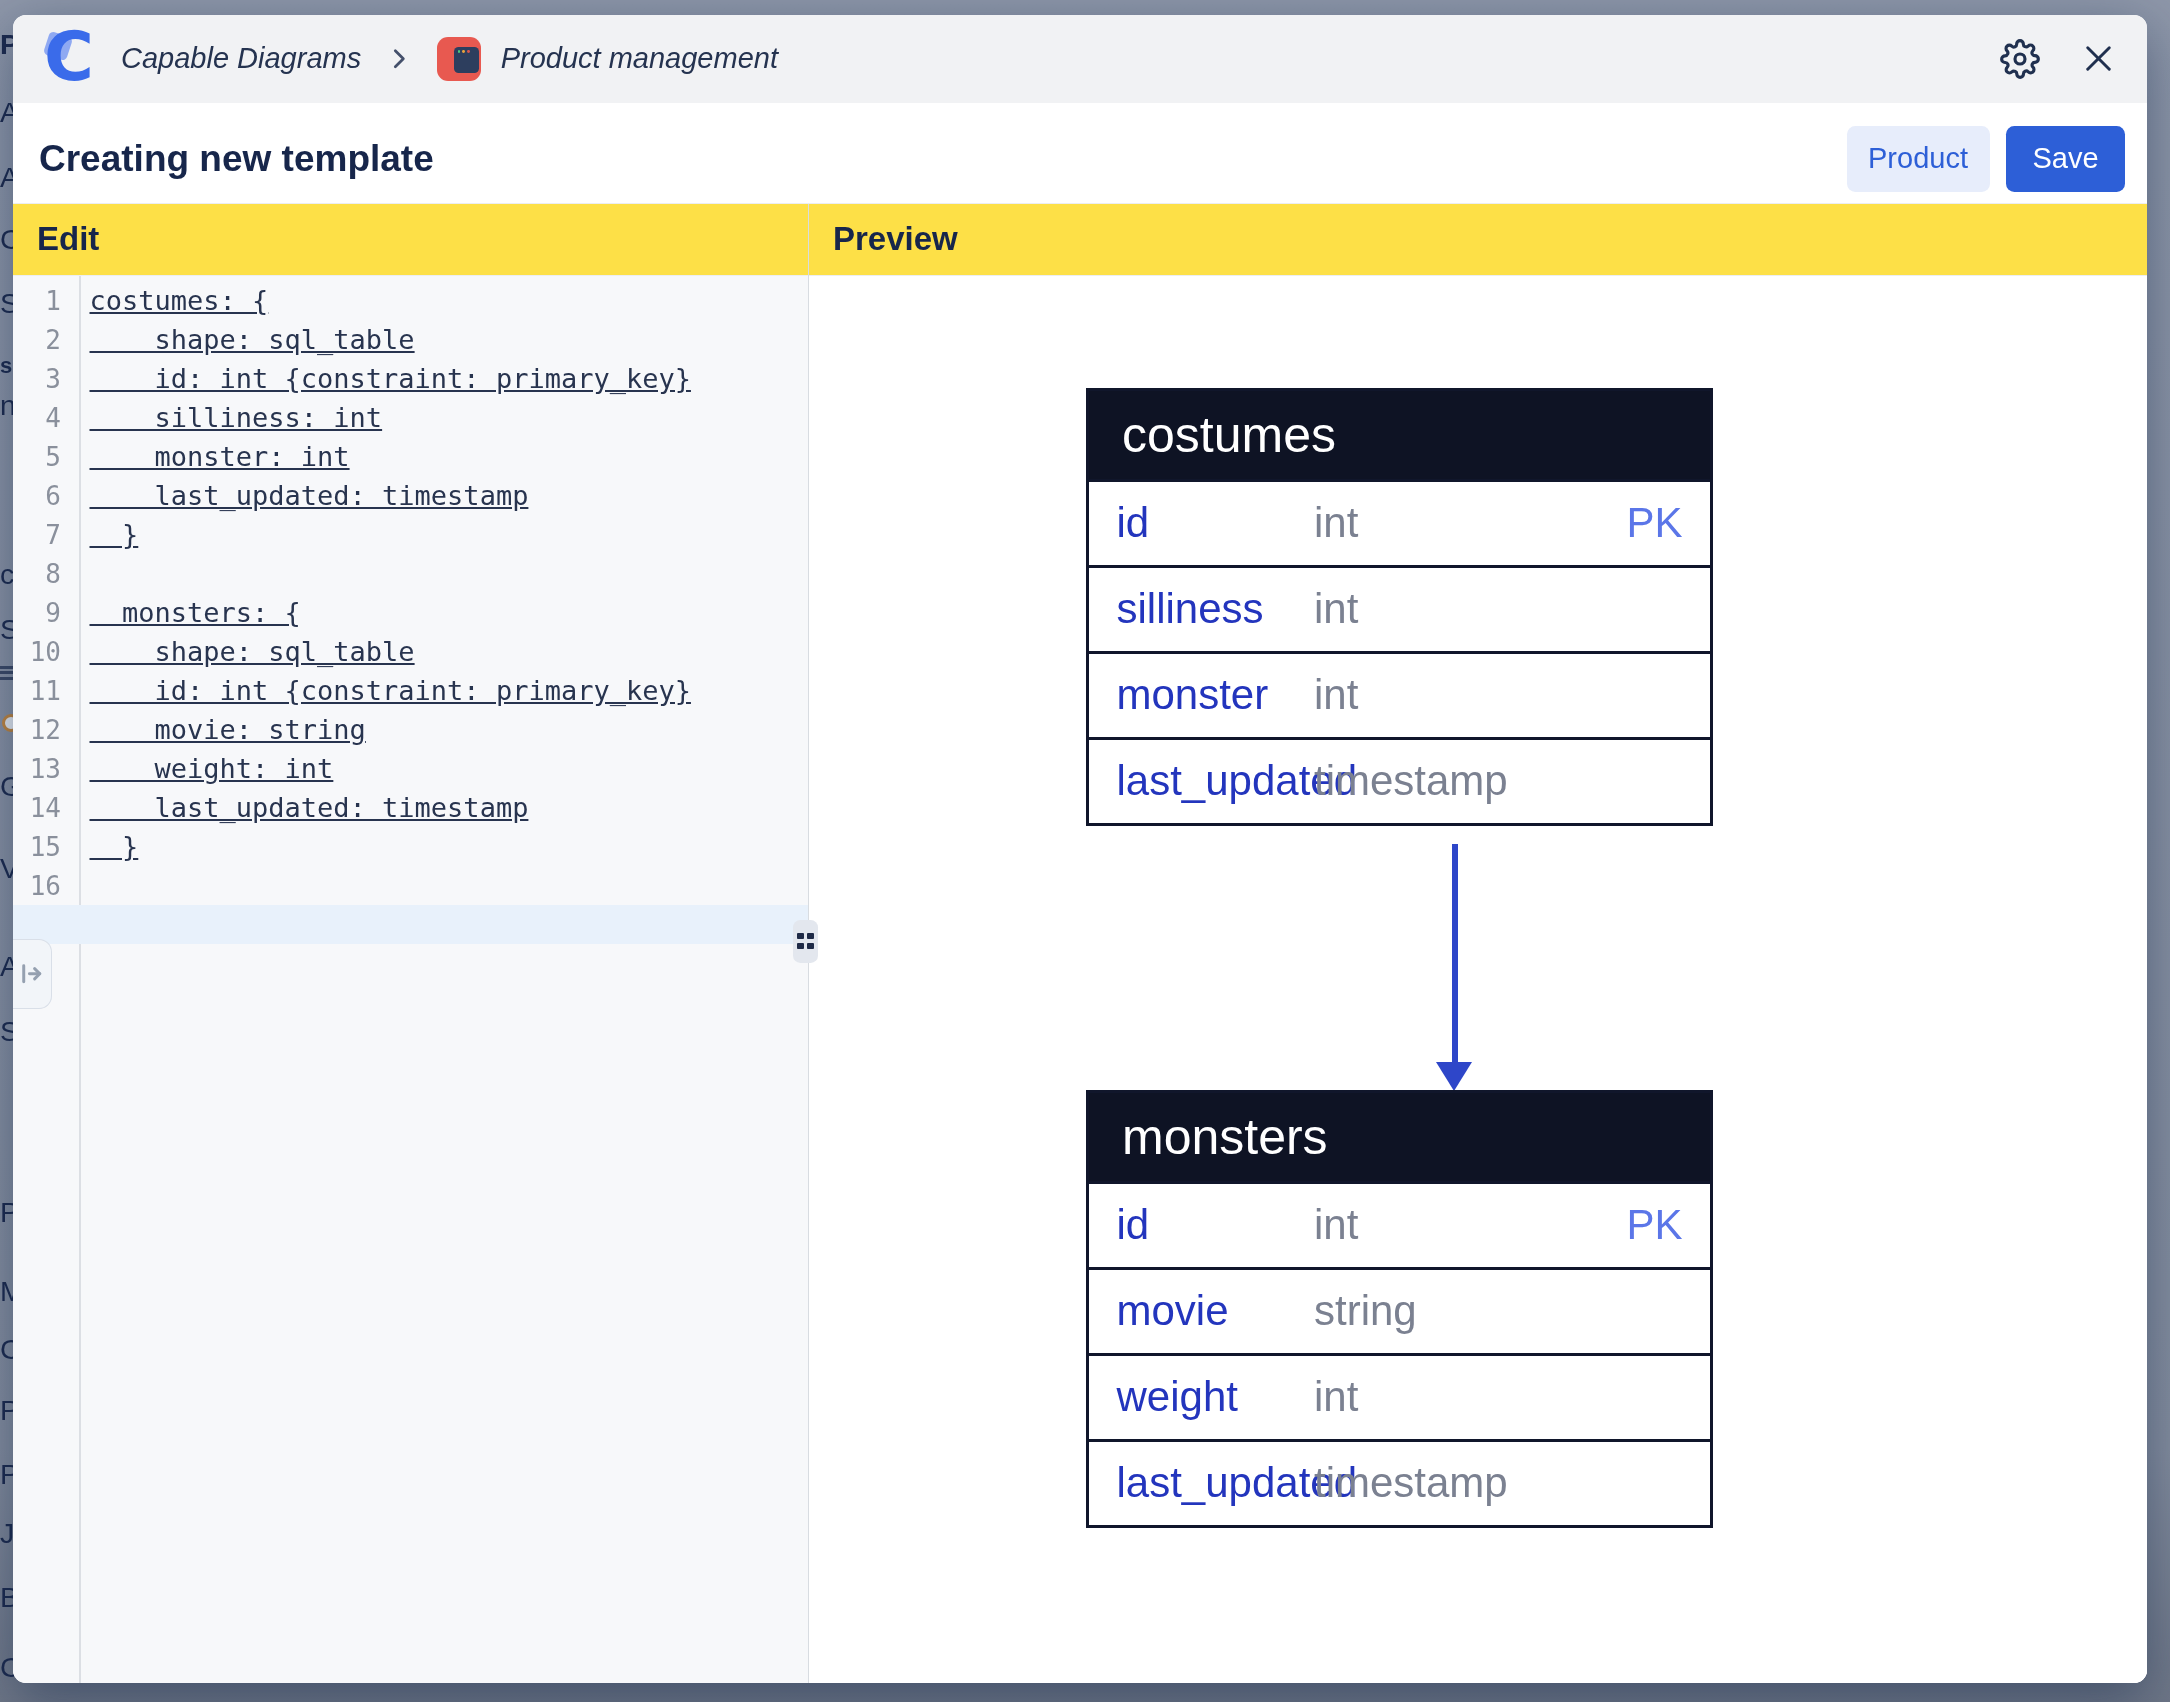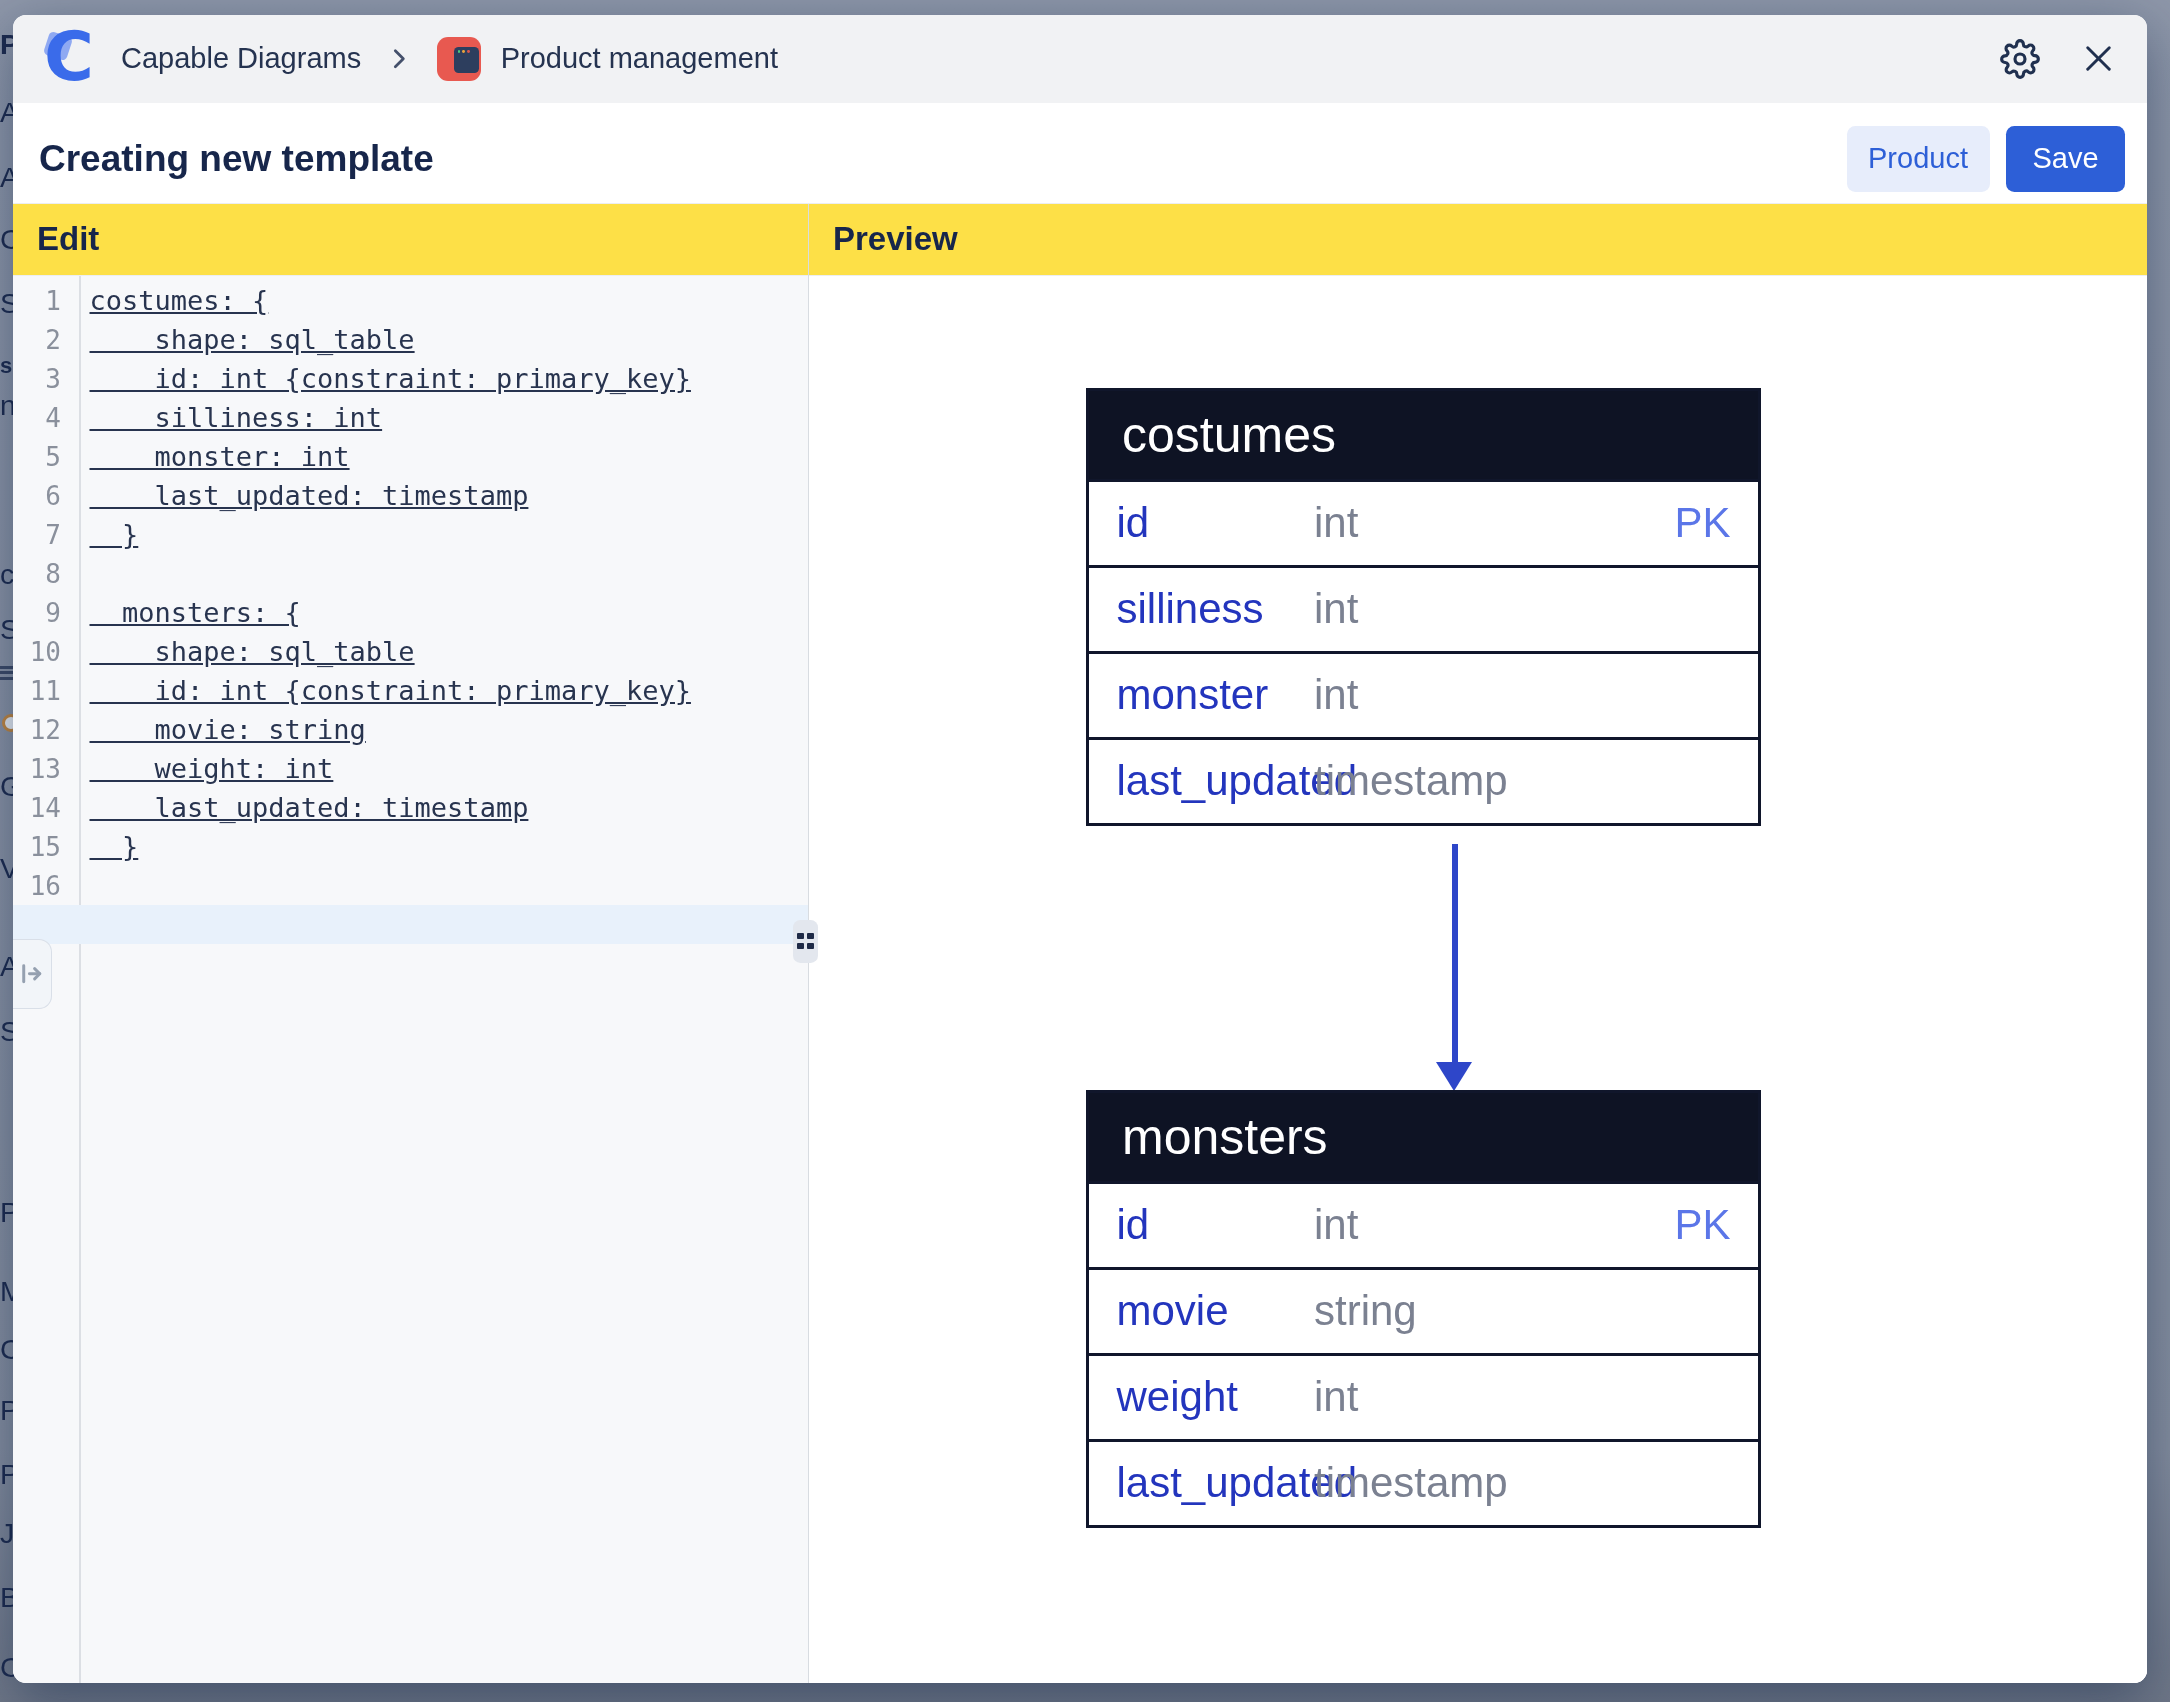--- a/index.html
+++ b/index.html
@@ -25,7 +25,7 @@
   .logo-c { position:relative; width:55px; height:57px; margin-right:22px; }
   .logo-c .wedge { position:absolute; left:1.8px; top:3.7px; width:24px; height:24px; background:#8fa9f2; transform:rotate(18deg); border-radius:4.6px; }
   .logo-c .cglyph { position:absolute; left:0; top:-7.3px; font-size:68px; line-height:68px; font-weight:800; color:#3a6bea; font-family:"DejaVu Sans", sans-serif; }
-  .crumb-text { font-size:29px; color:#253350; font-weight:500; }
+  .crumb-text { font-size:29px; color:#253350; font-weight:500;font-style:italic; }
   .crumb-sep { margin:0 24px; display:flex; align-items:center; }
   .prod-icon { position:relative; width:44px; height:44px; border-radius:11px; background:#e85950; margin-right:20px; overflow:hidden; }
   .prod-icon .panel { position:absolute; right:1.8px; top:10px; width:25px; height:26px; background:#2d3e5e; border-radius:4.6px; padding:2.8px 2.8px; }

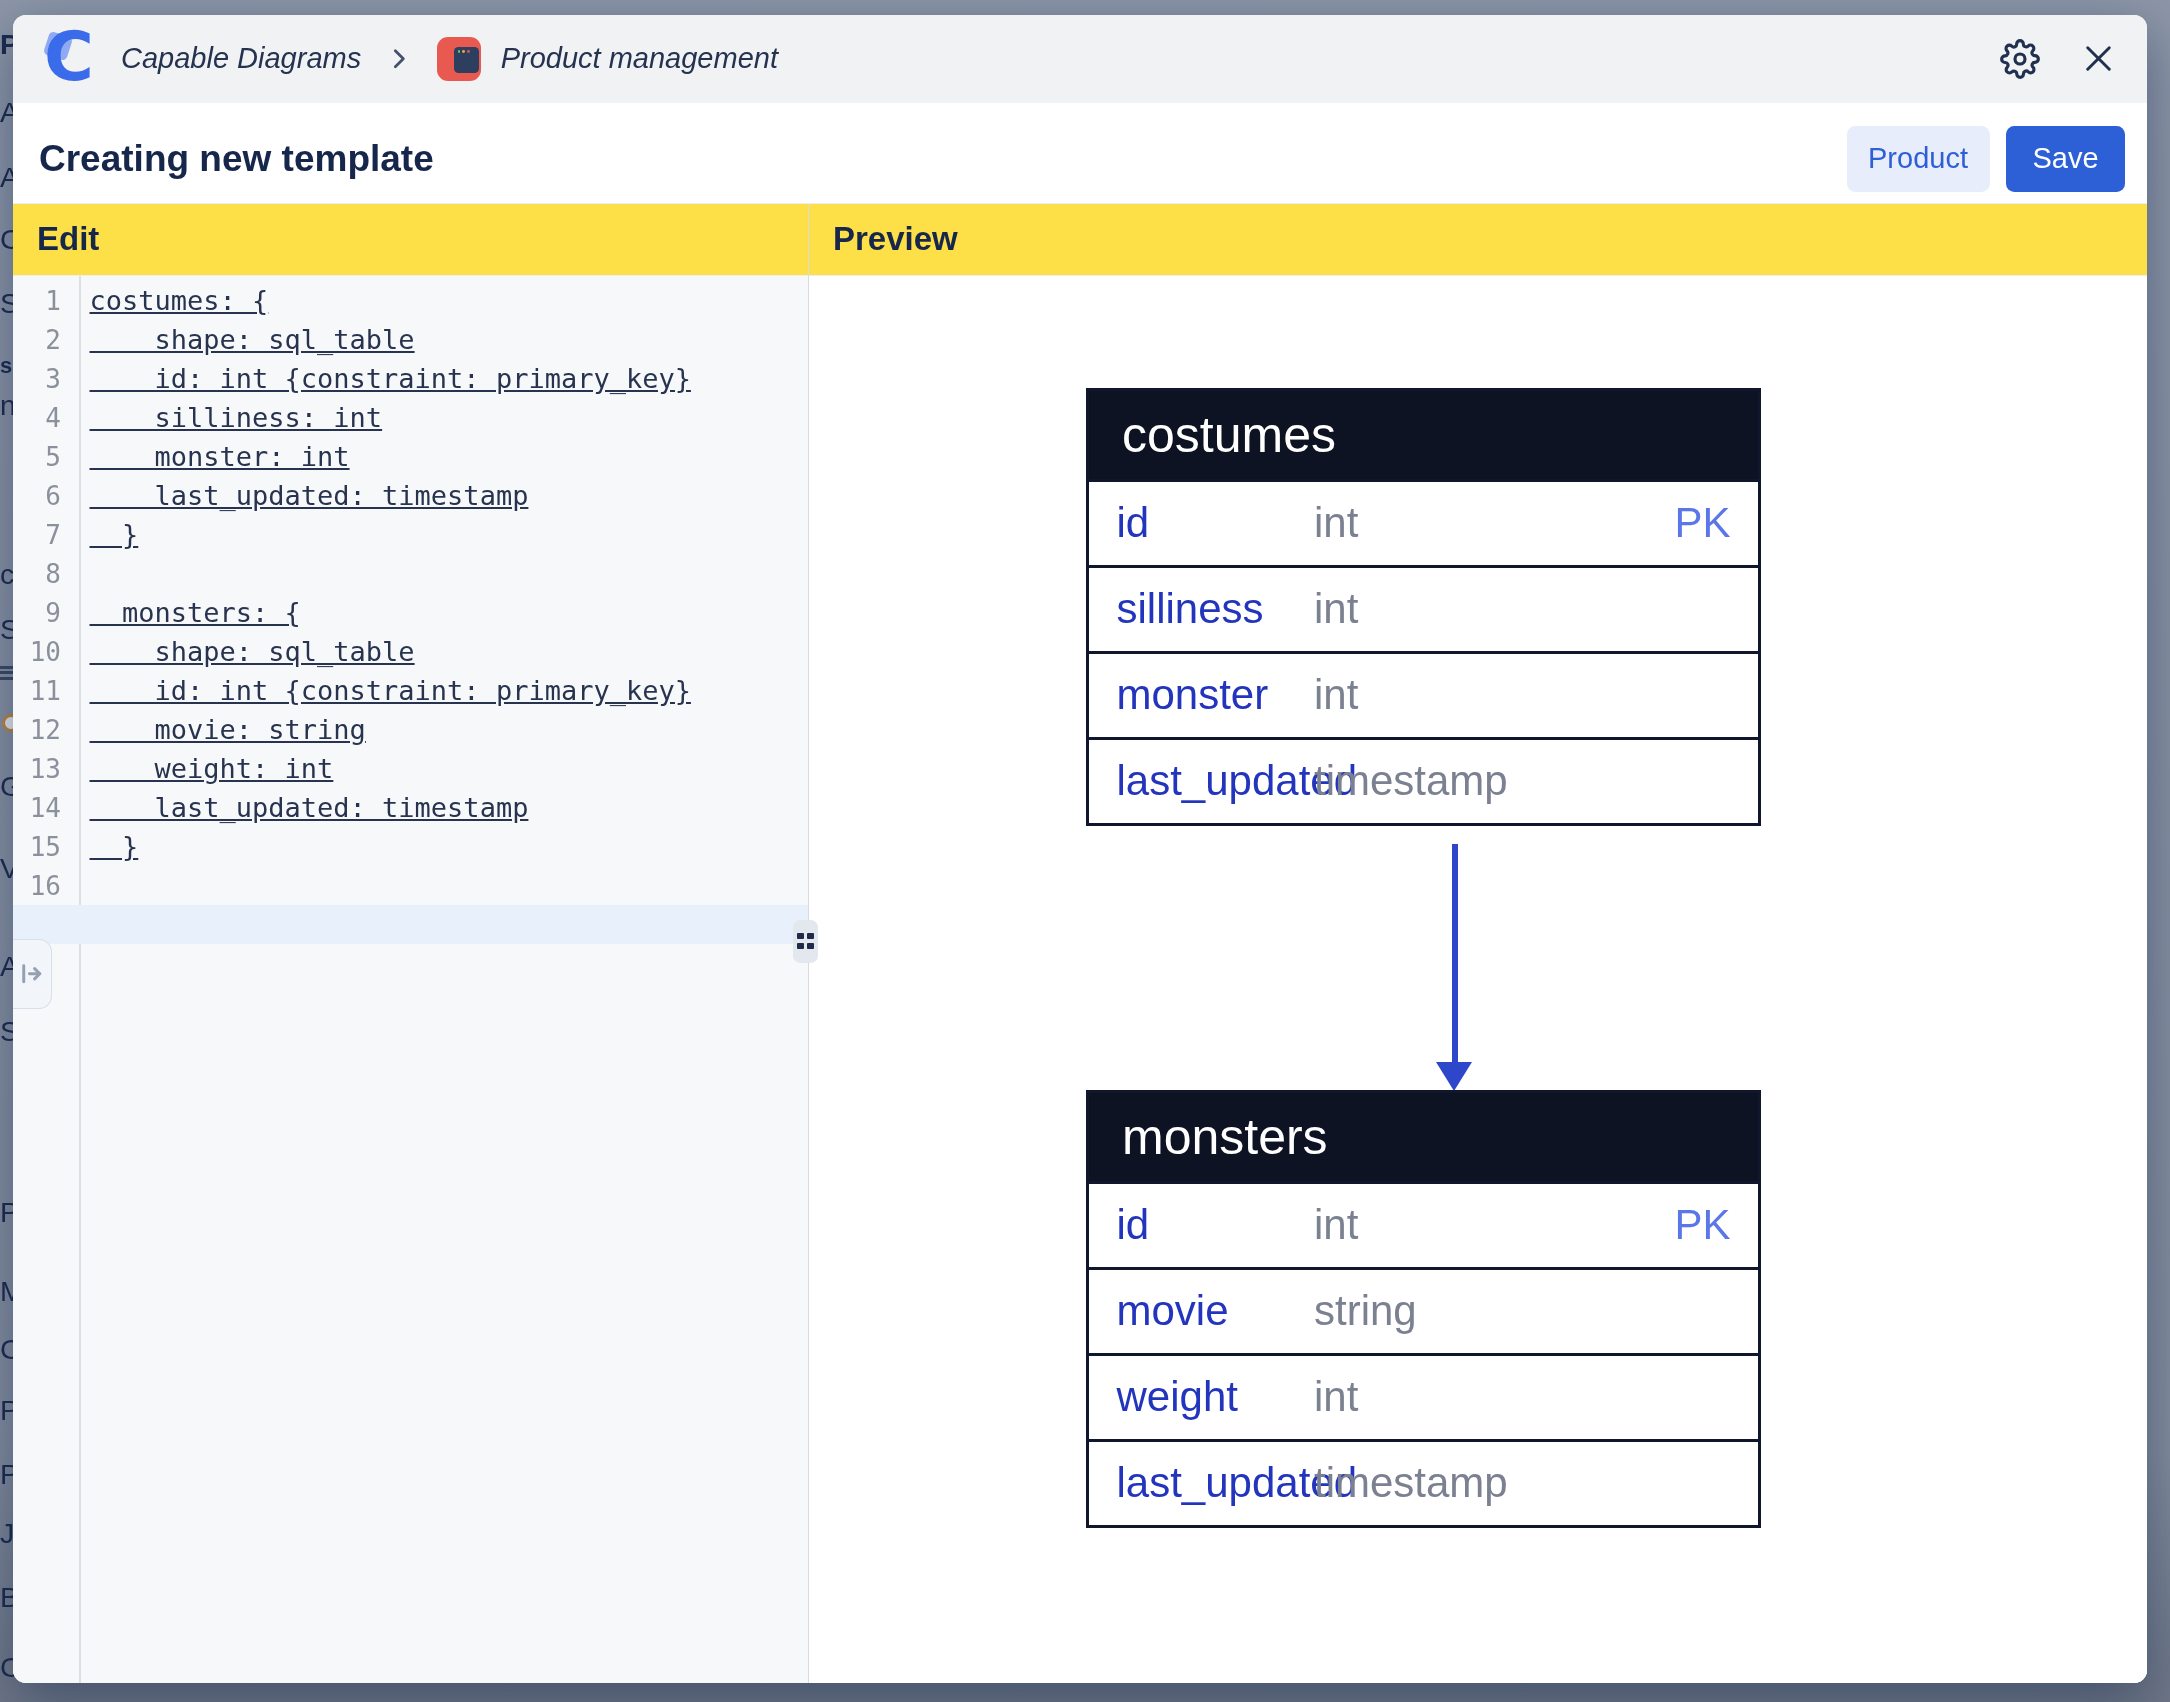--- a/index.html
+++ b/index.html
@@ -72,7 +72,7 @@
 
   
   .preview { flex:1; position:relative; background:#fff; }
-  .sql-table { position:absolute; left:277px; width:675px; border:3.7px solid #10162b; background:#fff; }
+  .sql-table { position:absolute; left:277px; width:627px; border:3.7px solid #10162b; background:#fff; }
   .t-costumes { top:112px; }
   .t-monsters { top:814px; }
   .sql-header { height:88px; background:#0e1324; color:#ffffff; display:flex; align-items:center;

